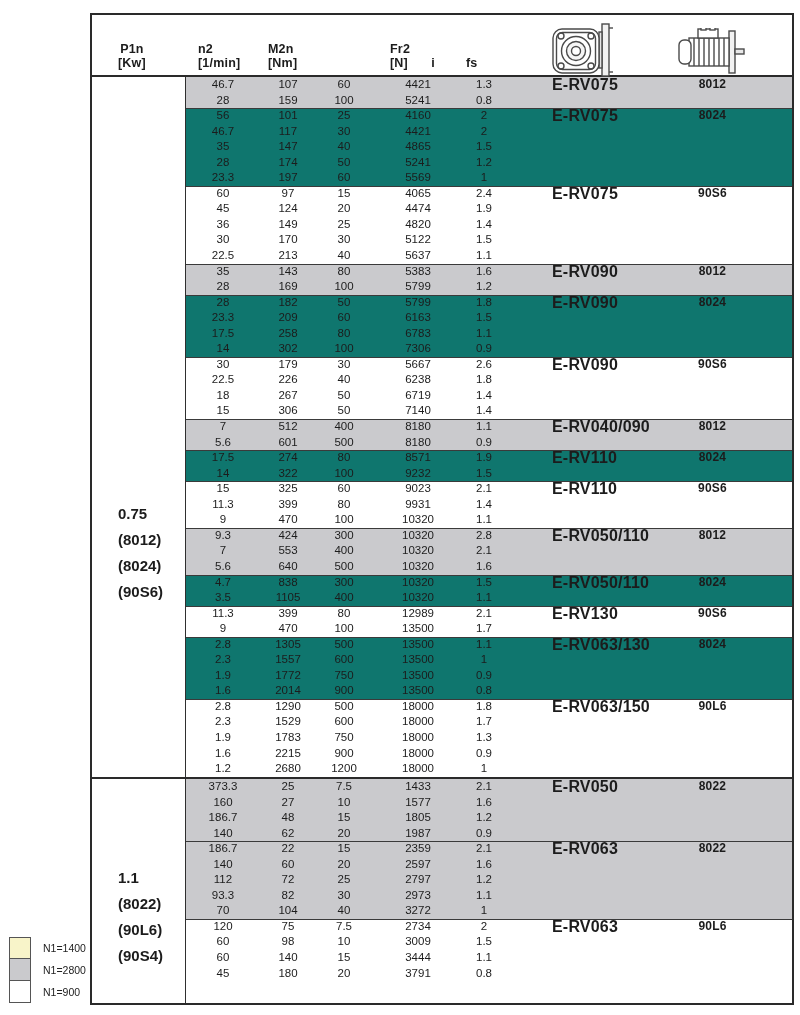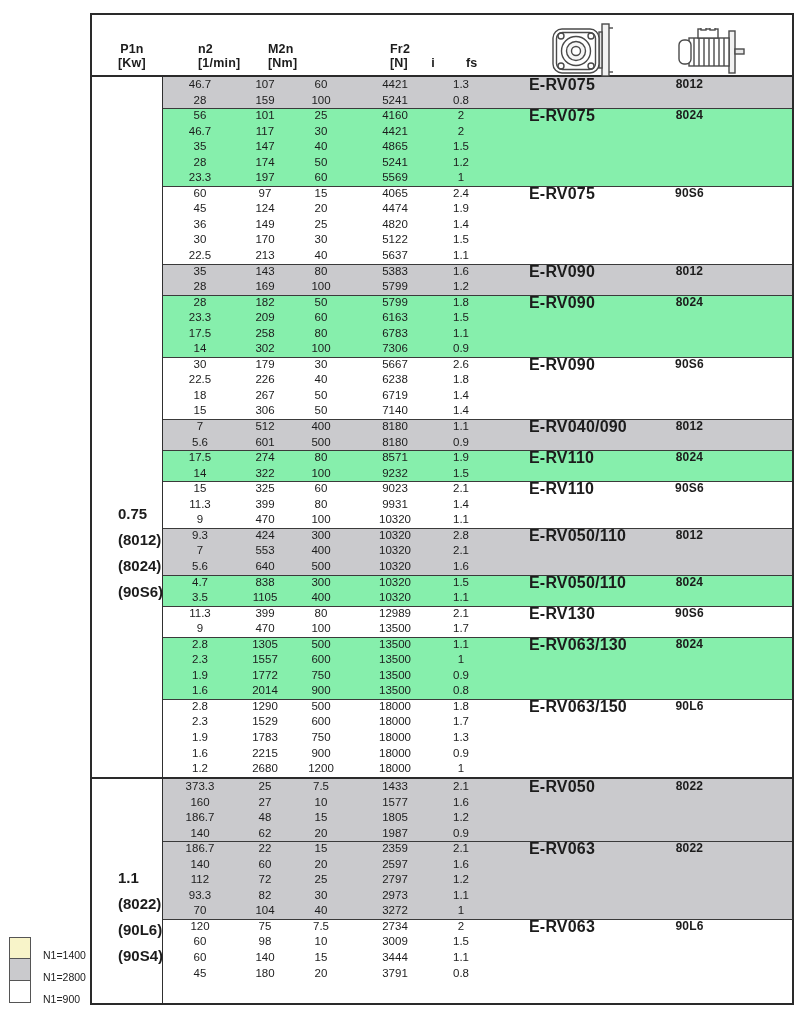--- a/index.html
+++ b/index.html
@@ -27,7 +27,7 @@
   
   .tbody { position:relative; }
   .section { position:relative; }
-  .section .blocks { margin-left:70px; border-left:1px solid #2f2f2f; min-height:100%; }
+  .section .blocks { margin-left:93px; border-left:1px solid #2f2f2f; min-height:100%; }
   .sec-0 { height:700px; }
   .sec-1 { height:226px; border-top:2px solid #2a2a2a; }
   .p1n-cell { position:absolute; left:26px; font-size:15px; font-weight:bold;

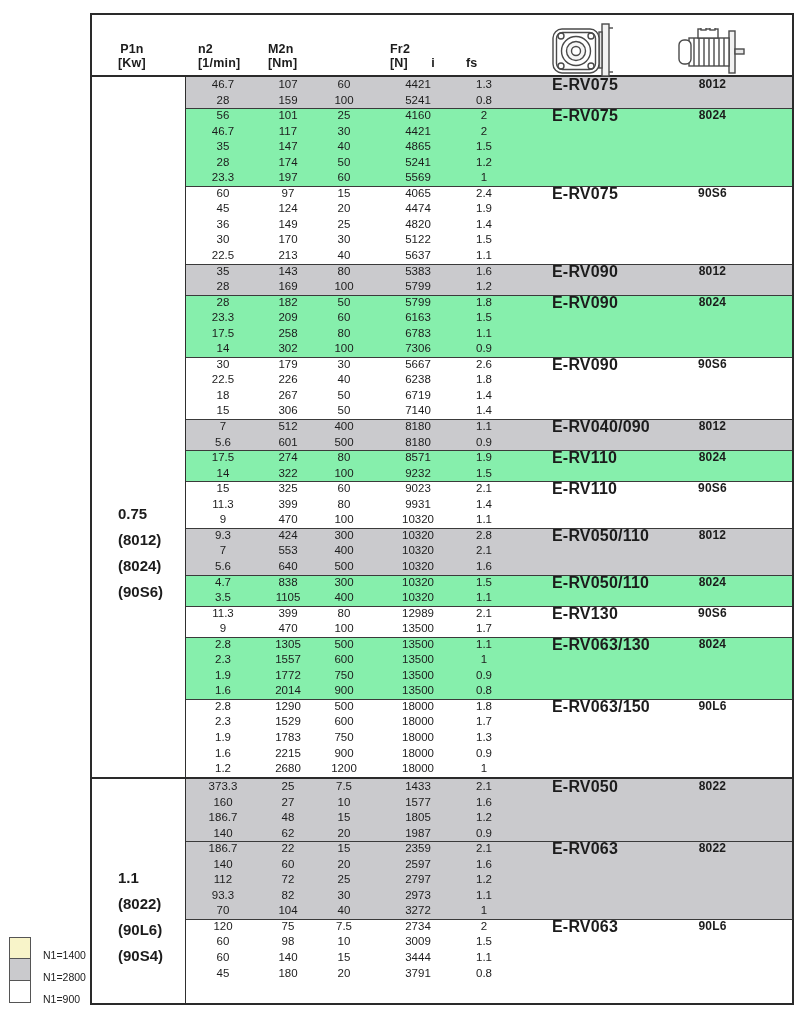--- a/index.html
+++ b/index.html
@@ -37,7 +37,7 @@
 
   .block { position:relative; }
   .block + .block { box-shadow: inset 0 1px 0 0 #3a3a3a; }
-  .bg-yellow { background:#86efac; }
+  .bg-yellow { background:#0f766e; }
   .bg-gray   { background:#cacacd; }
   .bg-white  { background:#ffffff; }
 

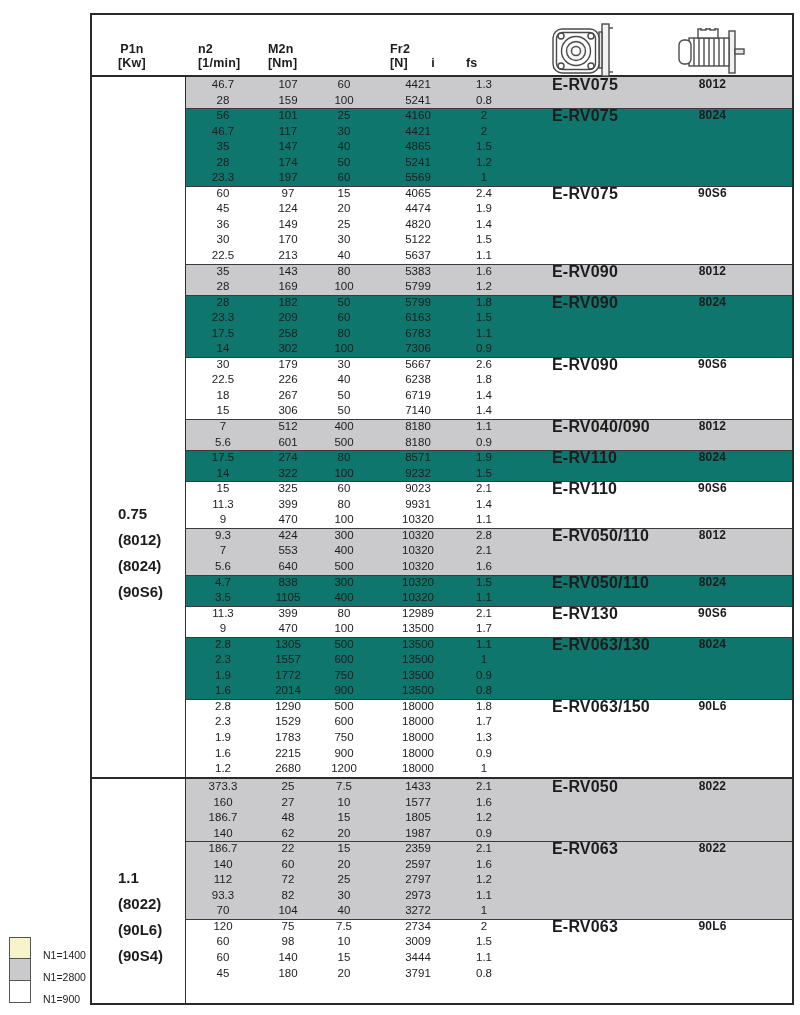--- a/index.html
+++ b/index.html
@@ -54,7 +54,7 @@
   .legend-swatch { position:absolute; left:0; top:0; width:22px; height:23px;
                    border:1px solid #555; }
   .legend-item + .legend-item .legend-swatch { top:-1px; }
-  .legend-label { position:absolute; left:34px; top:12px; font-size:10.5px; color:#222; }
+  .legend-label { position:absolute; left:34px; top:5px; font-size:10.5px; color:#222; }
 </style>
 </head>
 <body>

